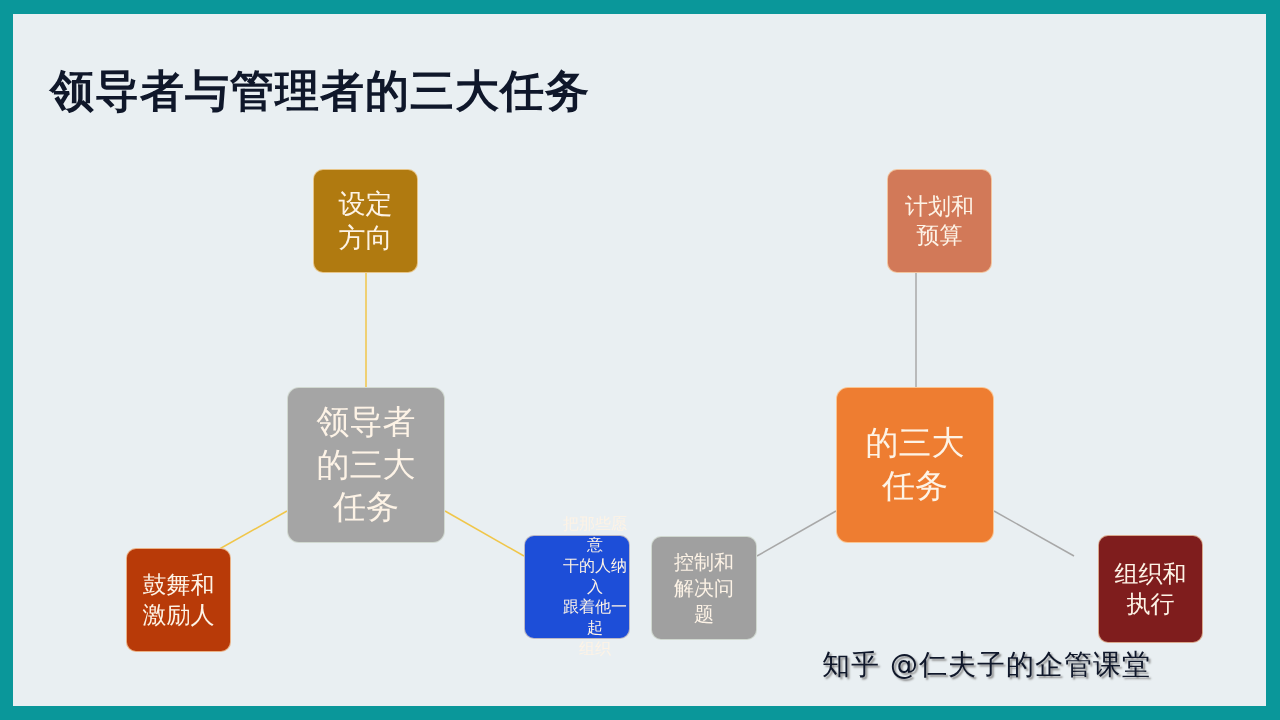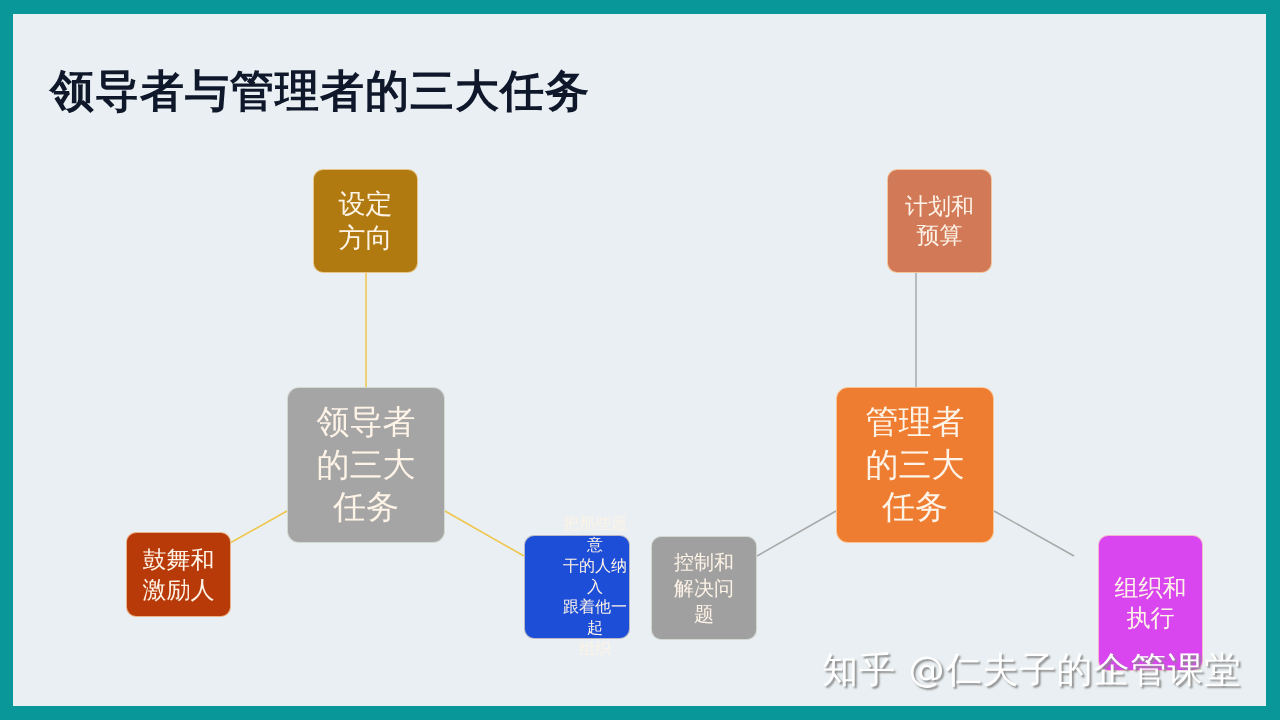--- a/index.html
+++ b/index.html
@@ -71,7 +71,6 @@
 
 <div class="box center" style="left:836px;top:387px;width:158px;height:156px;background:#ee7d31;">
   <div>
-    <span class="t">管理者</span>
     <span class="t">的三大</span>
     <span class="t">任务</span>
   </div>

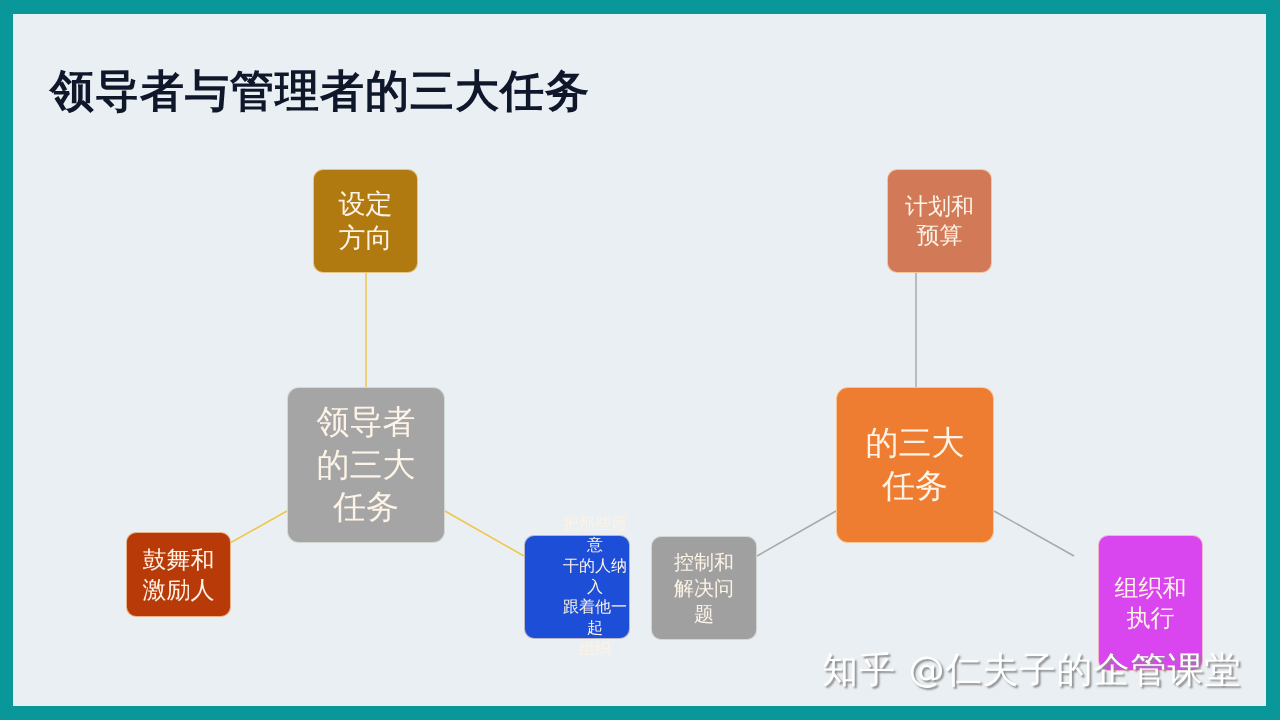--- a/index.html
+++ b/index.html
@@ -46,7 +46,7 @@
   </div>
 </div>
 
-<div class="box med" style="left:102px;top:532px;width:105px;height:85px;background:#b83a08;font-size:24px;">
+<div class="box med" style="left:102px;top:548px;width:105px;height:104px;background:#b83a08;font-size:24px;">
   <div>
     <span class="t">鼓舞和</span>
     <span class="t">激励人</span>

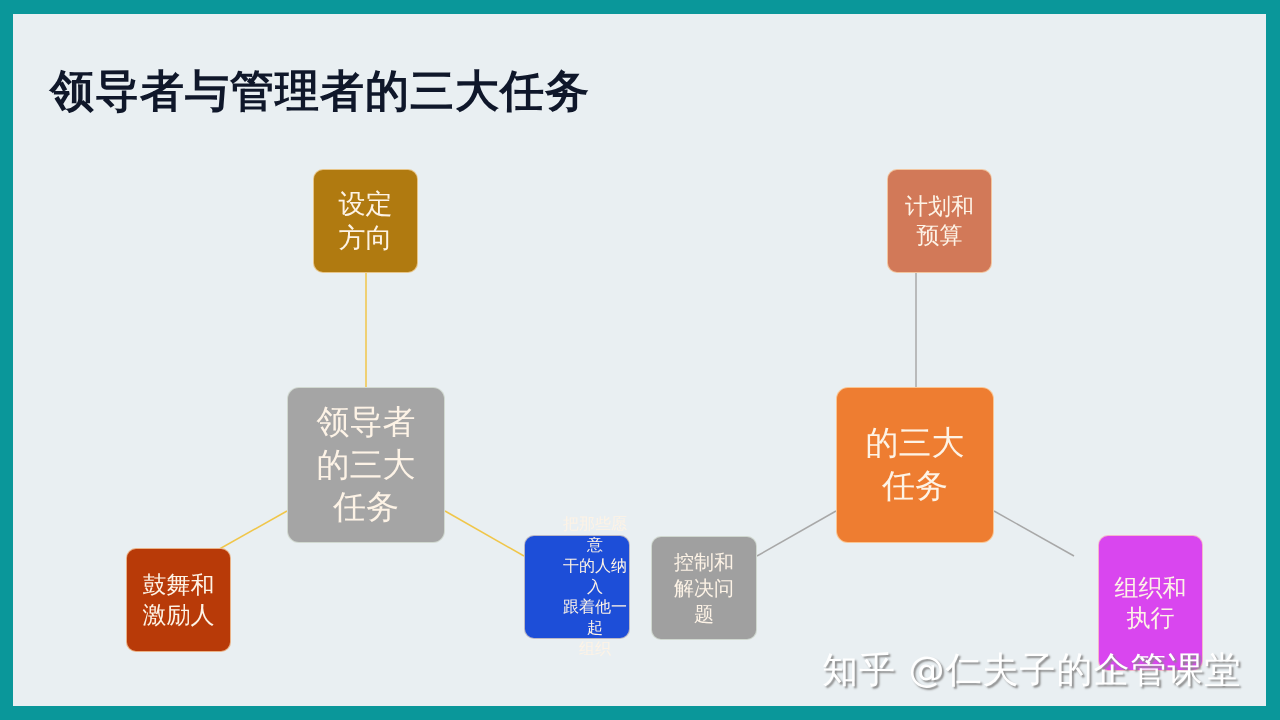--- a/index.html
+++ b/index.html
@@ -84,7 +84,7 @@
   </div>
 </div>
 
-<div class="box med" style="left:1074px;top:535px;width:105px;height:136px;background:#d946ef;font-size:24px;">
+<div class="box med" style="left:1074px;top:535px;width:105px;height:108px;background:#7f1d1d;font-size:24px;">
   <div>
     <span class="t">组织和</span>
     <span class="t">执行</span>

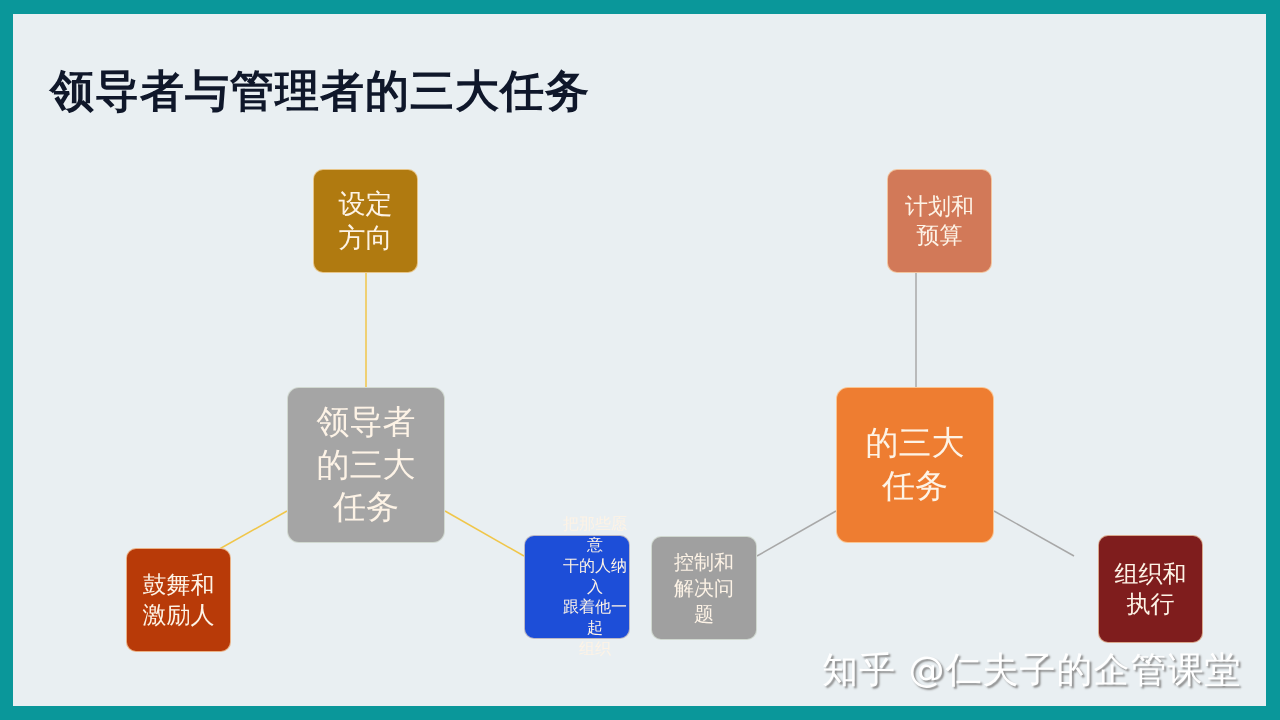--- a/index.html
+++ b/index.html
@@ -13,7 +13,7 @@
     .tiny { font-size:16px; line-height:1.3; }
     .med { font-size:21px;margin-left:24px; }
     svg.lines { position:absolute; left:0; top:0; }
-    .wm { position:absolute; left:822px; top:646px; font-size:36px; color:#ffffff; text-shadow:2px 2px 2px #8a8a8a; white-space:nowrap; letter-spacing:1px; }
+    .wm { position:absolute; left:822px; top:646px; font-size:28px; color:#0f172a; text-shadow:2px 2px 2px #8a8a8a; white-space:nowrap; letter-spacing:1px; }
   </style>
 </head>
 <body>

